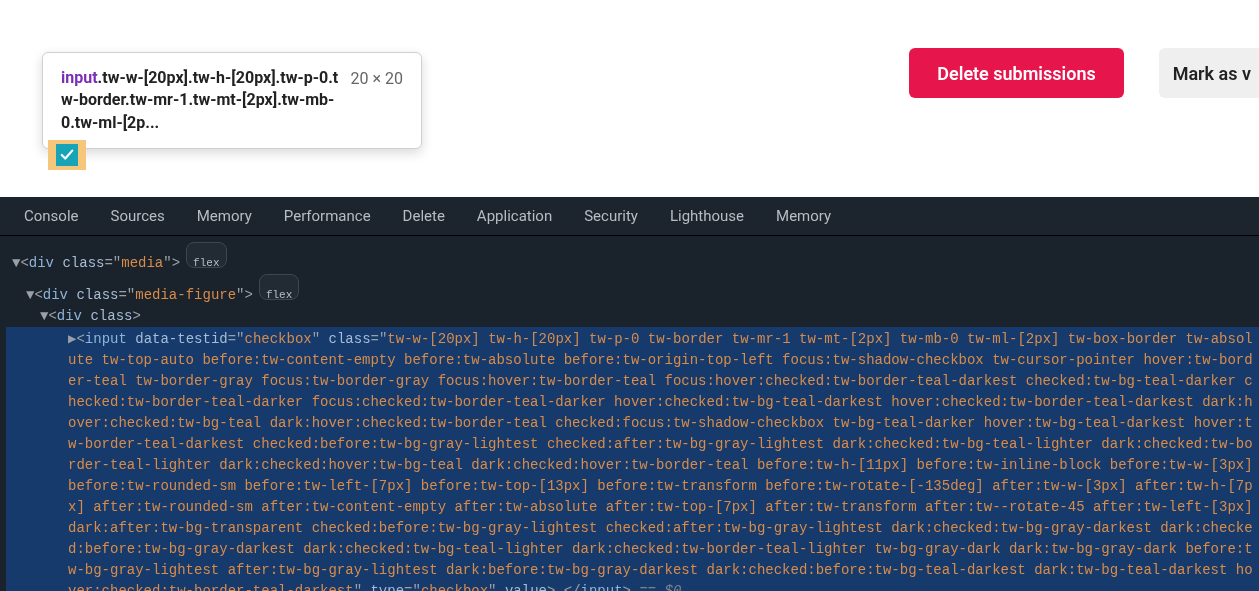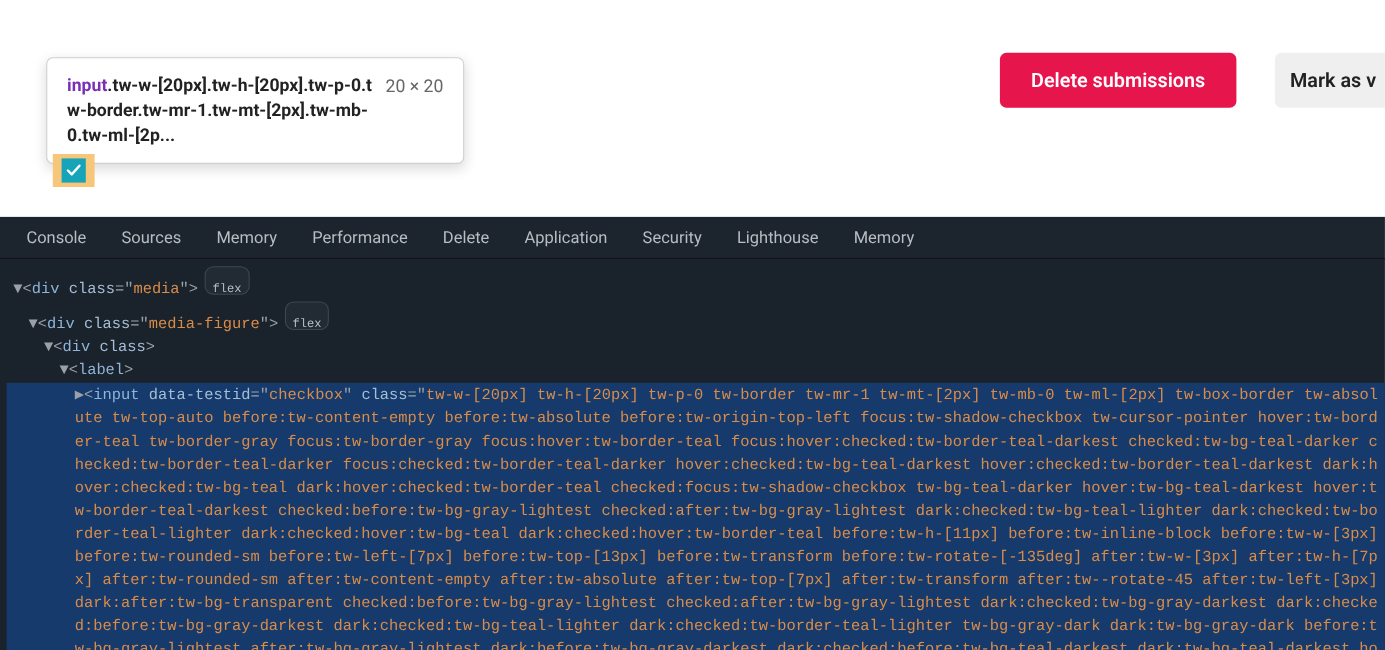--- a/index.html
+++ b/index.html
@@ -85,7 +85,6 @@
   <div class="row ind1"><span class="tog">▼</span><span class="pun">&lt;</span><span class="tagn">div</span> <span class="attrn">class</span><span class="pun">=</span><span class="pun">"</span><span class="attrv">media</span><span class="pun">"</span><span class="pun">&gt;</span><span class="badge">flex</span></div>
       <div class="row ind2"><span class="tog">▼</span><span class="pun">&lt;</span><span class="tagn">div</span> <span class="attrn">class</span><span class="pun">=</span><span class="pun">"</span><span class="attrv">media-figure</span><span class="pun">"</span><span class="pun">&gt;</span><span class="badge">flex</span></div>
       <div class="row ind3"><span class="tog">▼</span><span class="pun">&lt;</span><span class="tagn">div</span> <span class="attrn">class</span><span class="pun">&gt;</span></div>
-      <div class="row ind4"><span class="tog">▼</span><span class="pun">&lt;</span><span class="tagn">label</span><span class="pun">&gt;</span></div>
       <div class="highlight-block">
         <div class="row"><span class="tog">▶</span><span class="hl-pun">&lt;</span><span class="hl-tag">input</span> <span class="hl-attrn">data-testid</span><span class="hl-pun">=</span><span class="hl-pun">"</span><span class="hl-attrv">checkbox</span><span class="hl-pun">"</span> <span class="hl-attrn">class</span><span class="hl-pun">=</span><span class="hl-pun">"</span><span class="hl-attrv">tw-w-[20px] tw-h-[20px] tw-p-0 tw-border tw-mr-1 tw-mt-[2px] tw-mb-0 tw-ml-[2px] tw-box-border tw-absolute tw-top-auto before:tw-content-empty before:tw-absolute before:tw-origin-top-left focus:tw-shadow-checkbox tw-cursor-pointer hover:tw-border-teal tw-border-gray focus:tw-border-gray focus:hover:tw-border-teal focus:hover:checked:tw-border-teal-darkest checked:tw-bg-teal-darker checked:tw-border-teal-darker focus:checked:tw-border-teal-darker hover:checked:tw-bg-teal-darkest hover:checked:tw-border-teal-darkest dark:hover:checked:tw-bg-teal dark:hover:checked:tw-border-teal checked:focus:tw-shadow-checkbox tw-bg-teal-darker hover:tw-bg-teal-darkest hover:tw-border-teal-darkest checked:before:tw-bg-gray-lightest checked:after:tw-bg-gray-lightest dark:checked:tw-bg-teal-lighter dark:checked:tw-border-teal-lighter dark:checked:hover:tw-bg-teal dark:checked:hover:tw-border-teal before:tw-h-[11px] before:tw-inline-block before:tw-w-[3px] before:tw-rounded-sm before:tw-left-[7px] before:tw-top-[13px] before:tw-transform before:tw-rotate-[-135deg] after:tw-w-[3px] after:tw-h-[7px] after:tw-rounded-sm after:tw-content-empty after:tw-absolute after:tw-top-[7px] after:tw-transform after:tw--rotate-45 after:tw-left-[3px] dark:after:tw-bg-transparent checked:before:tw-bg-gray-lightest checked:after:tw-bg-gray-lightest dark:checked:tw-bg-gray-darkest dark:checked:before:tw-bg-gray-darkest dark:checked:tw-bg-teal-lighter dark:checked:tw-border-teal-lighter tw-bg-gray-dark dark:tw-bg-gray-dark before:tw-bg-gray-lightest after:tw-bg-gray-lightest dark:before:tw-bg-gray-darkest dark:checked:before:tw-bg-teal-darkest dark:tw-bg-teal-darkest hover:checked:tw-border-teal-darkest</span><span class="hl-pun">"</span> <span class="hl-attrn">type</span><span class="hl-pun">=</span><span class="hl-pun">"</span><span class="hl-attrv">checkbox</span><span class="hl-pun">"</span> <span class="hl-attrn">value</span><span class="hl-pun">&gt;</span><span class="hl-pun">…&lt;/</span><span class="hl-tag">input</span><span class="hl-pun">&gt;</span> <span class="hl-dim">== $0</span></div>
       </div>

